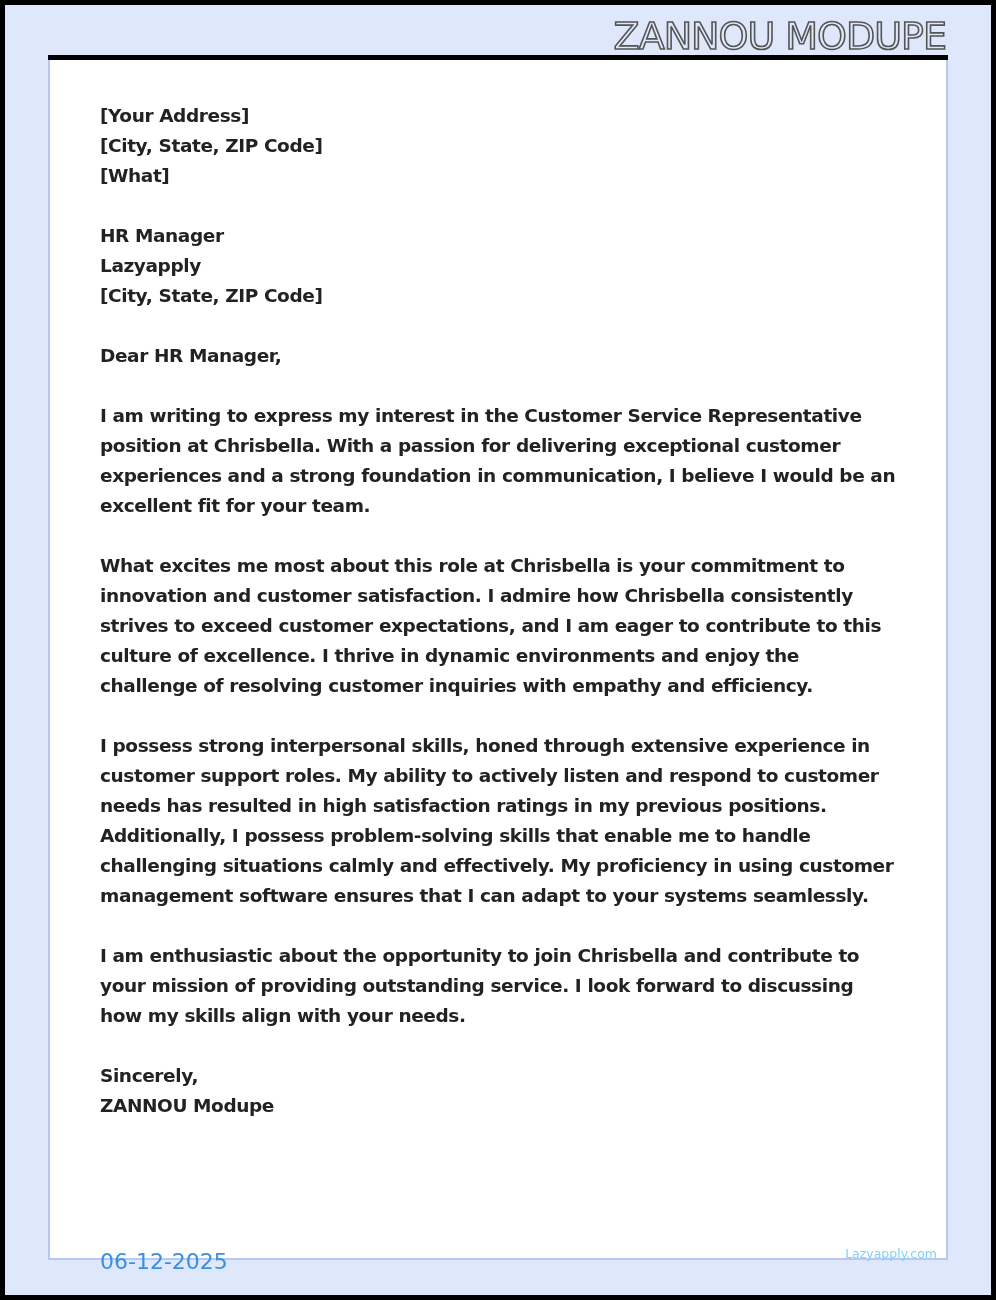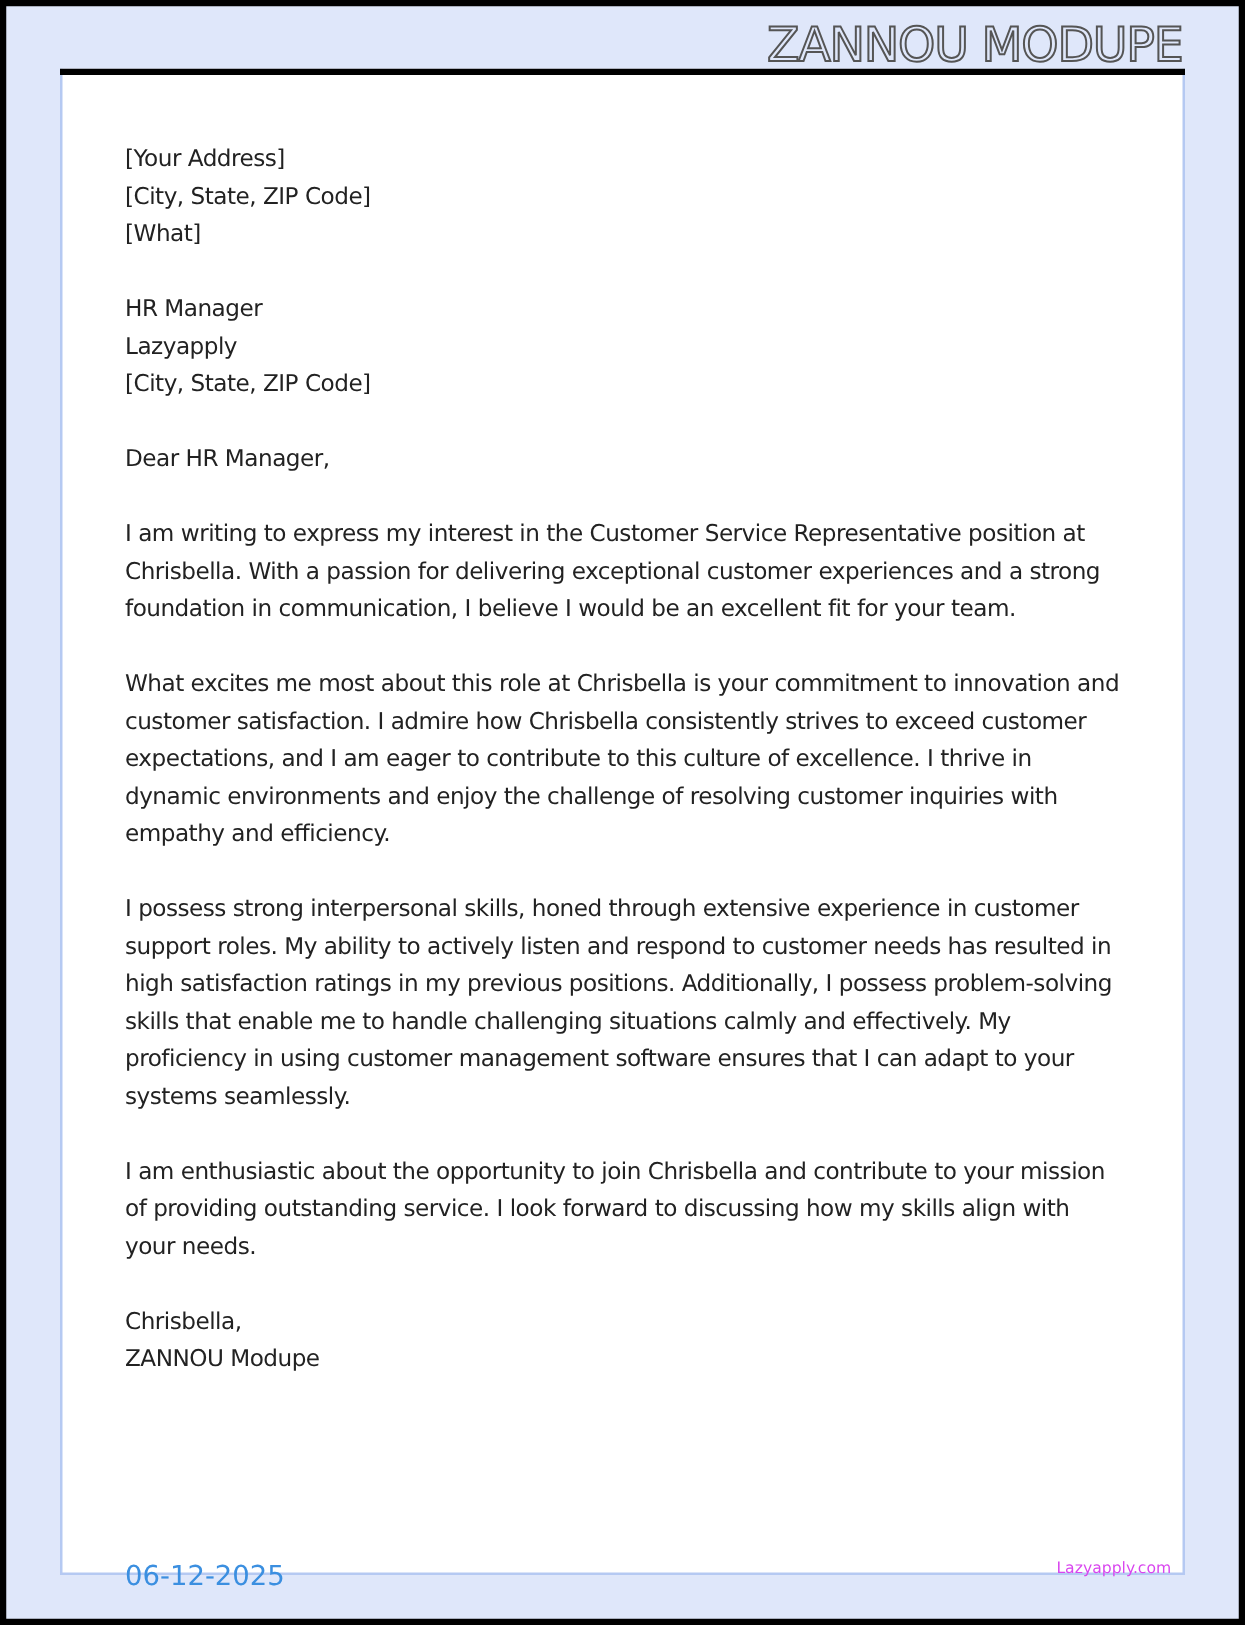--- a/index.html
+++ b/index.html
@@ -51,7 +51,7 @@
       color: #222;
       letter-spacing: -0.4px;
     }
-    .content p { margin: 16px 0 30px 0; }
+    .content p { margin: 4px 0 30px 0; font-weight: bold; }
     .line { display: block; }
     .date-stamp {
       position: absolute;

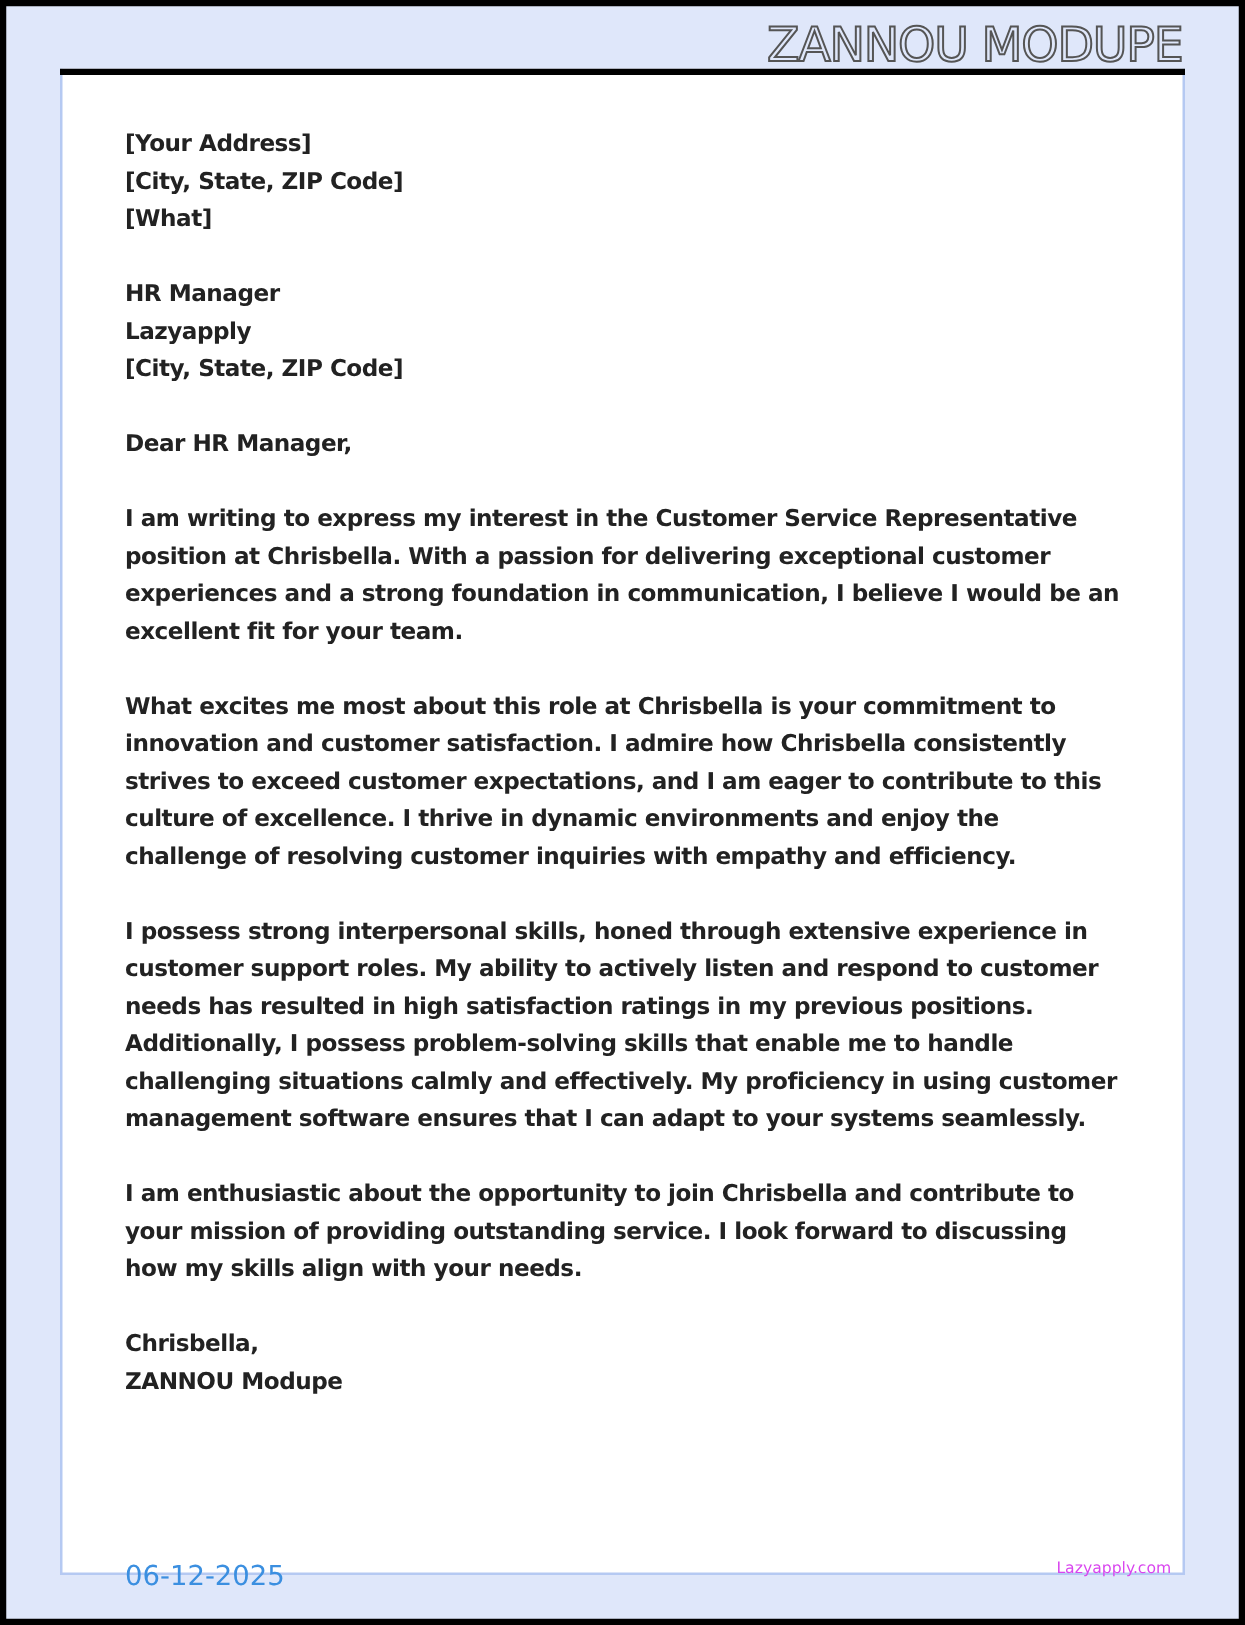--- a/index.html
+++ b/index.html
@@ -91,7 +91,7 @@
   <p>I possess strong interpersonal skills, honed through extensive experience in customer support roles. My ability to actively listen and respond to customer needs has resulted in high satisfaction ratings in my previous positions. Additionally, I possess problem-solving skills that enable me to handle challenging situations calmly and effectively. My proficiency in using customer management software ensures that I can adapt to your systems seamlessly.</p>
   <p>I am enthusiastic about the opportunity to join Chrisbella and contribute to your mission of providing outstanding service. I look forward to discussing how my skills align with your needs.</p>
   <p>
-    <span class="line">Chrisbella,</span>
+    <span class="line">Sincerely,</span>
     <span class="line">ZANNOU Modupe</span>
   </p>
 </div>

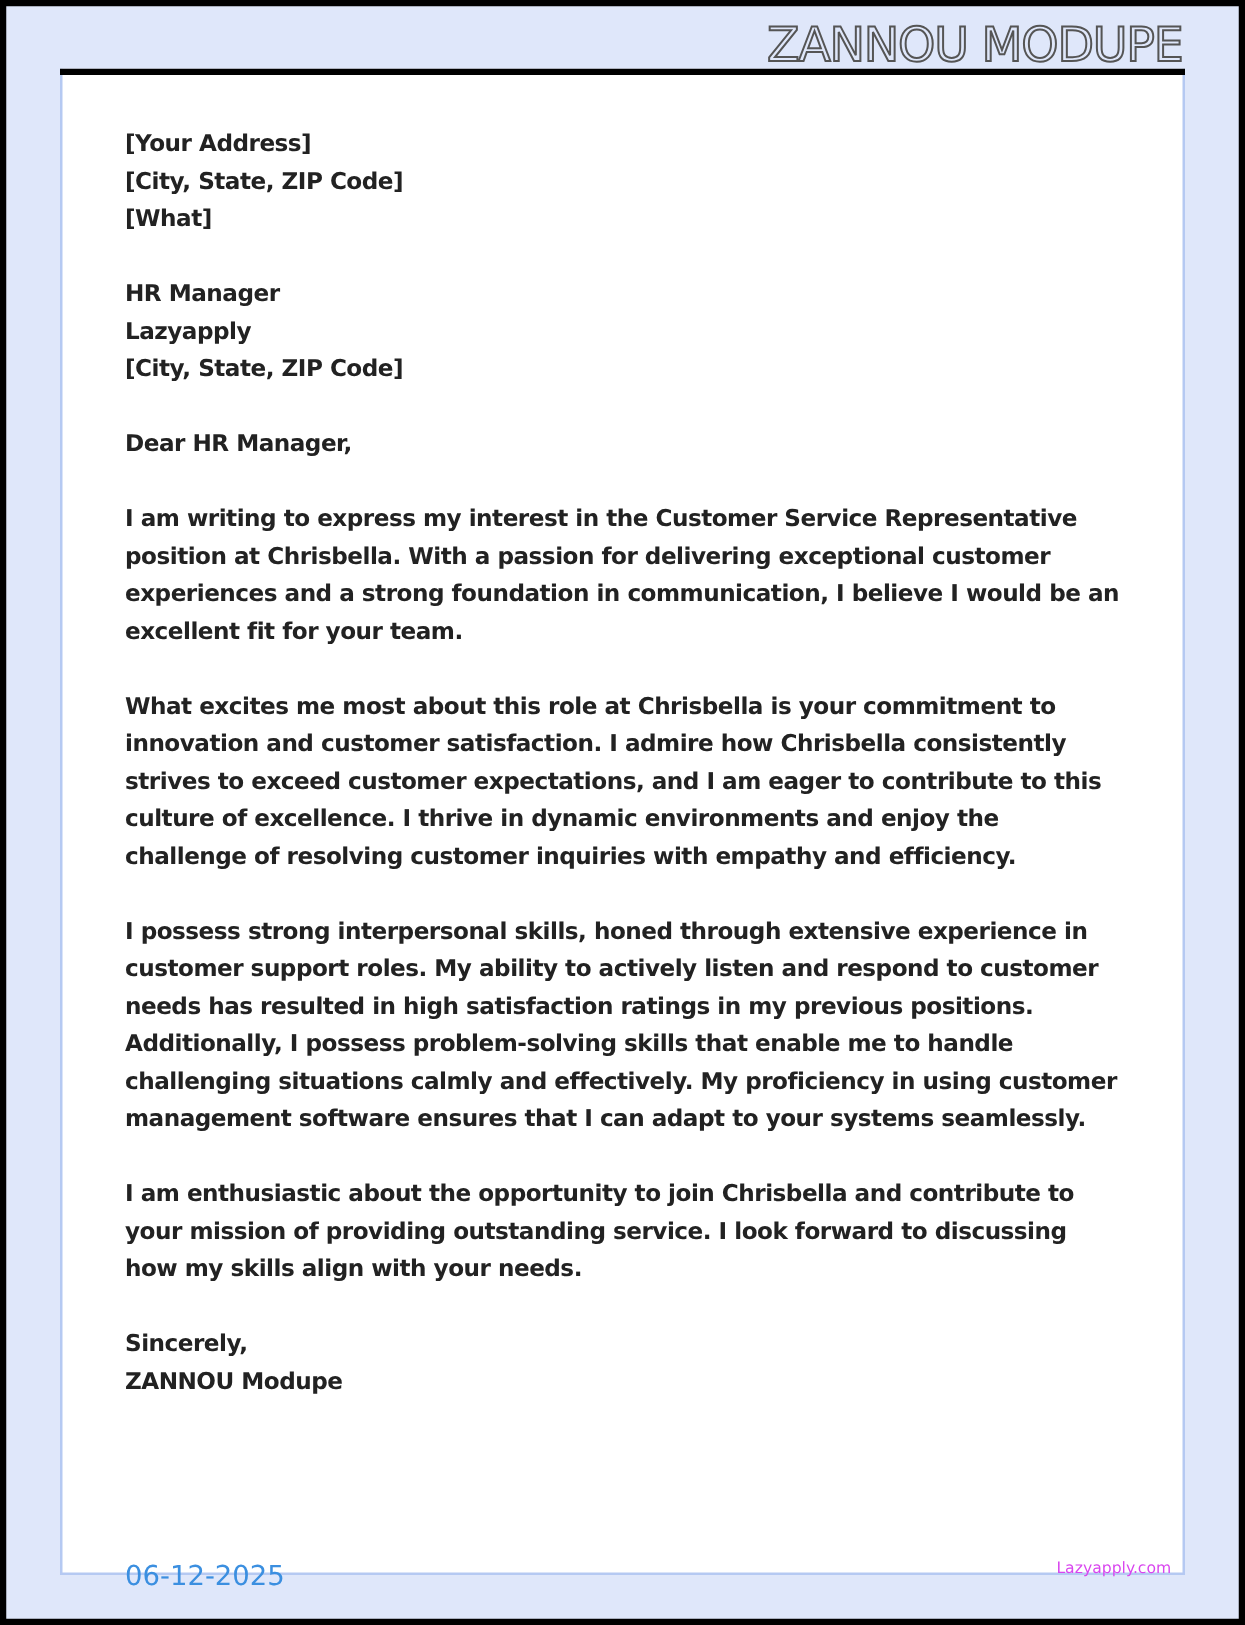--- a/index.html
+++ b/index.html
@@ -63,7 +63,7 @@
       position: absolute;
       right: 59px; top: 1246px;
       font-size: 12.5px;
-      color: #d946ef;
+      color: #7dd3fc;
     }
   </style>
 </head>

